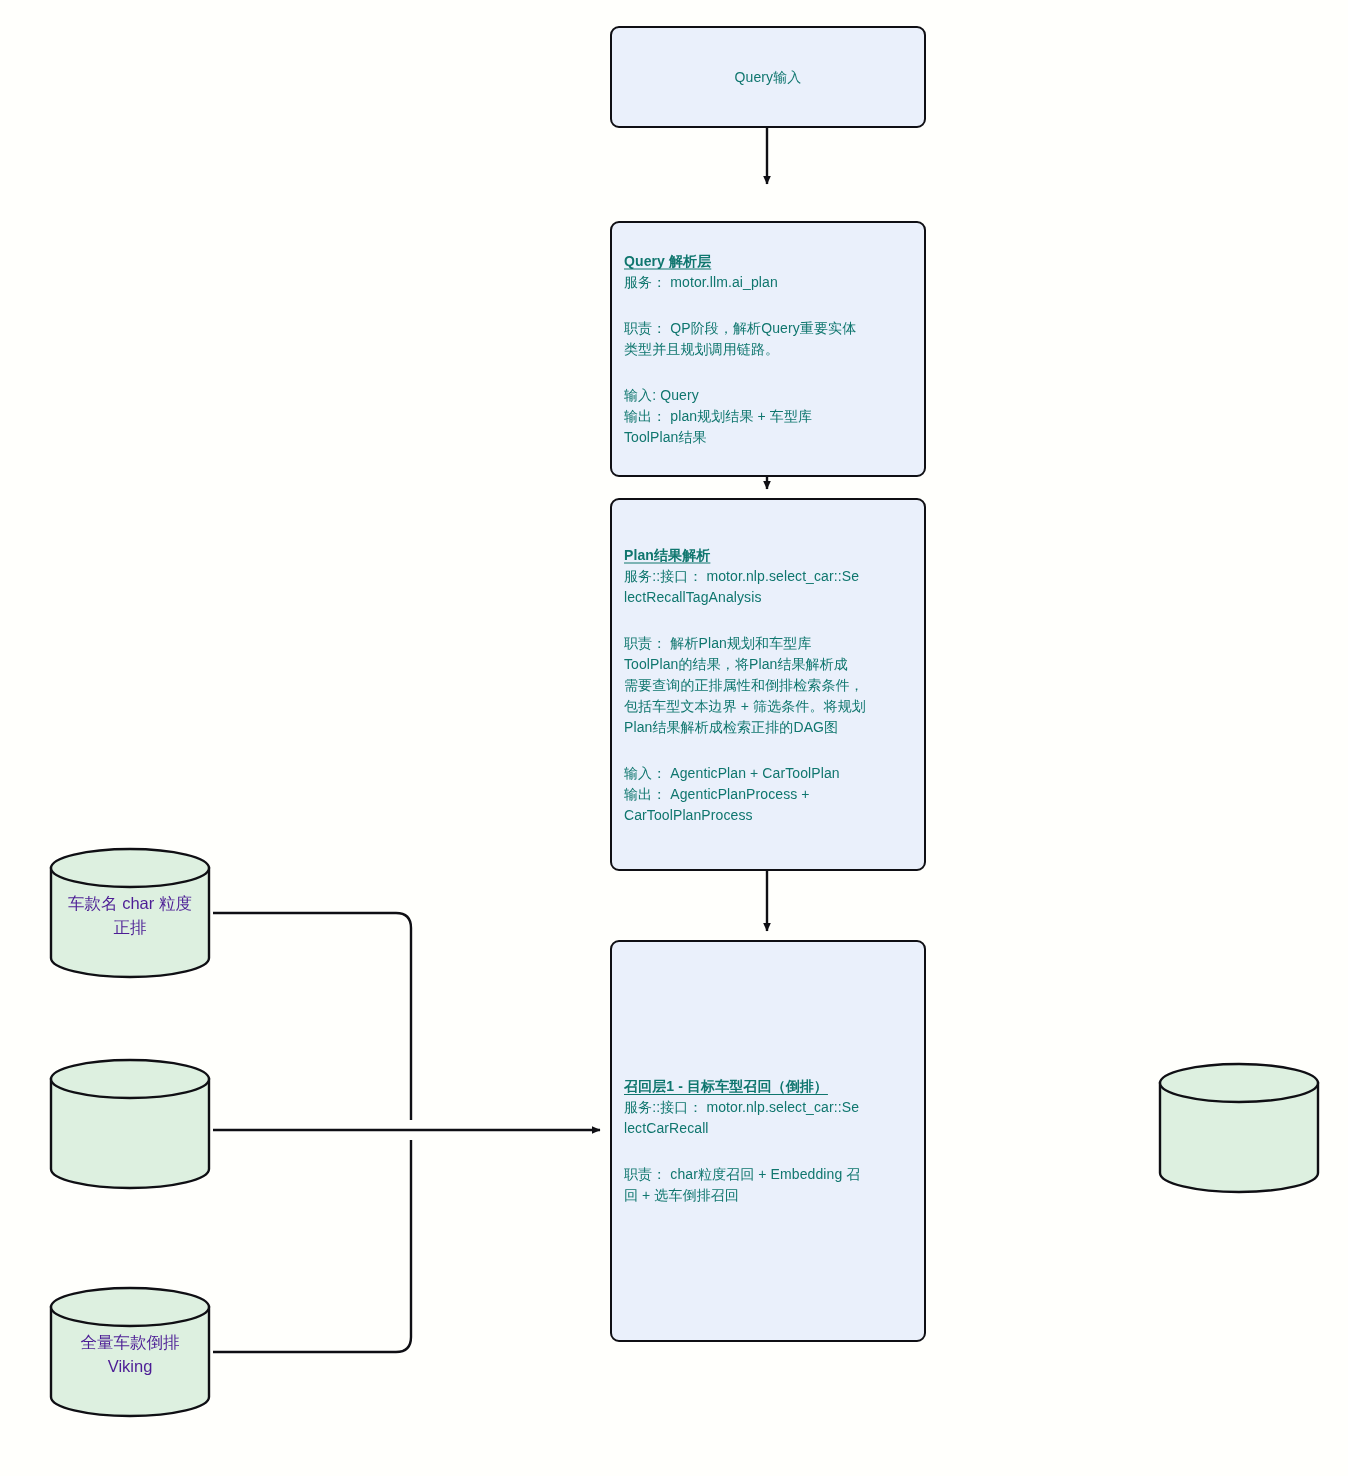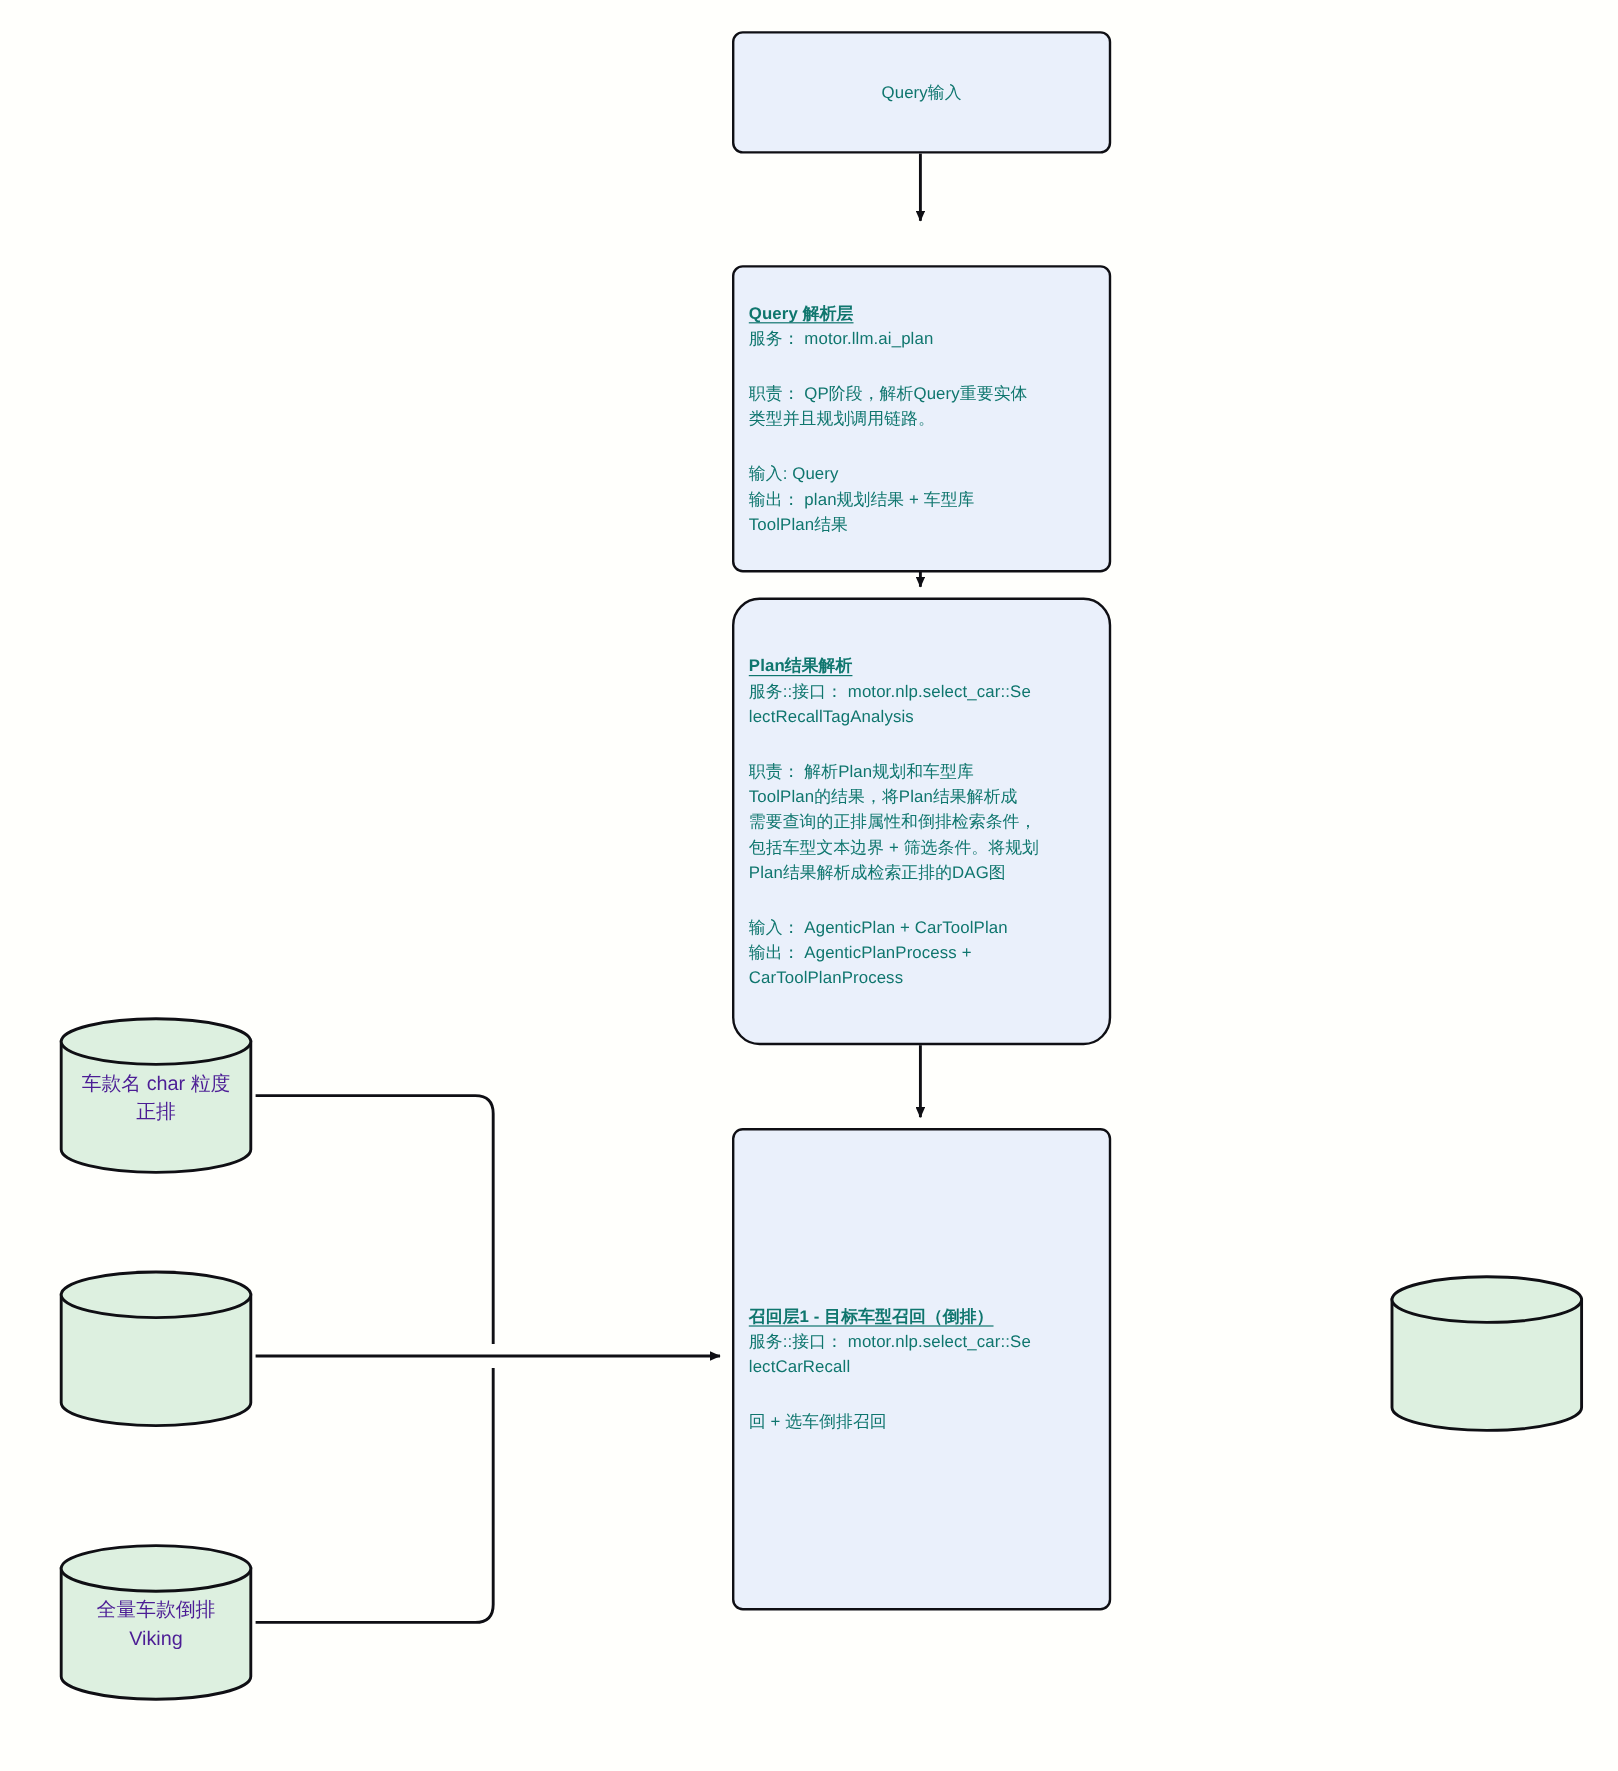--- a/index.html
+++ b/index.html
@@ -133,7 +133,7 @@
     </div>
   </div>
 
-  <div class="node-box" style="left:610px; top:498px; width:316px; height:373px;border-radius:23px;">
+  <div class="node-box" style="left:610px; top:498px; width:316px; height:373px;">
     <div class="box-body">
       <span class="line"><b class="box-title">Plan结果解析</b></span>
       <span class="line">服务::接口： motor.nlp.select_car::Se</span>

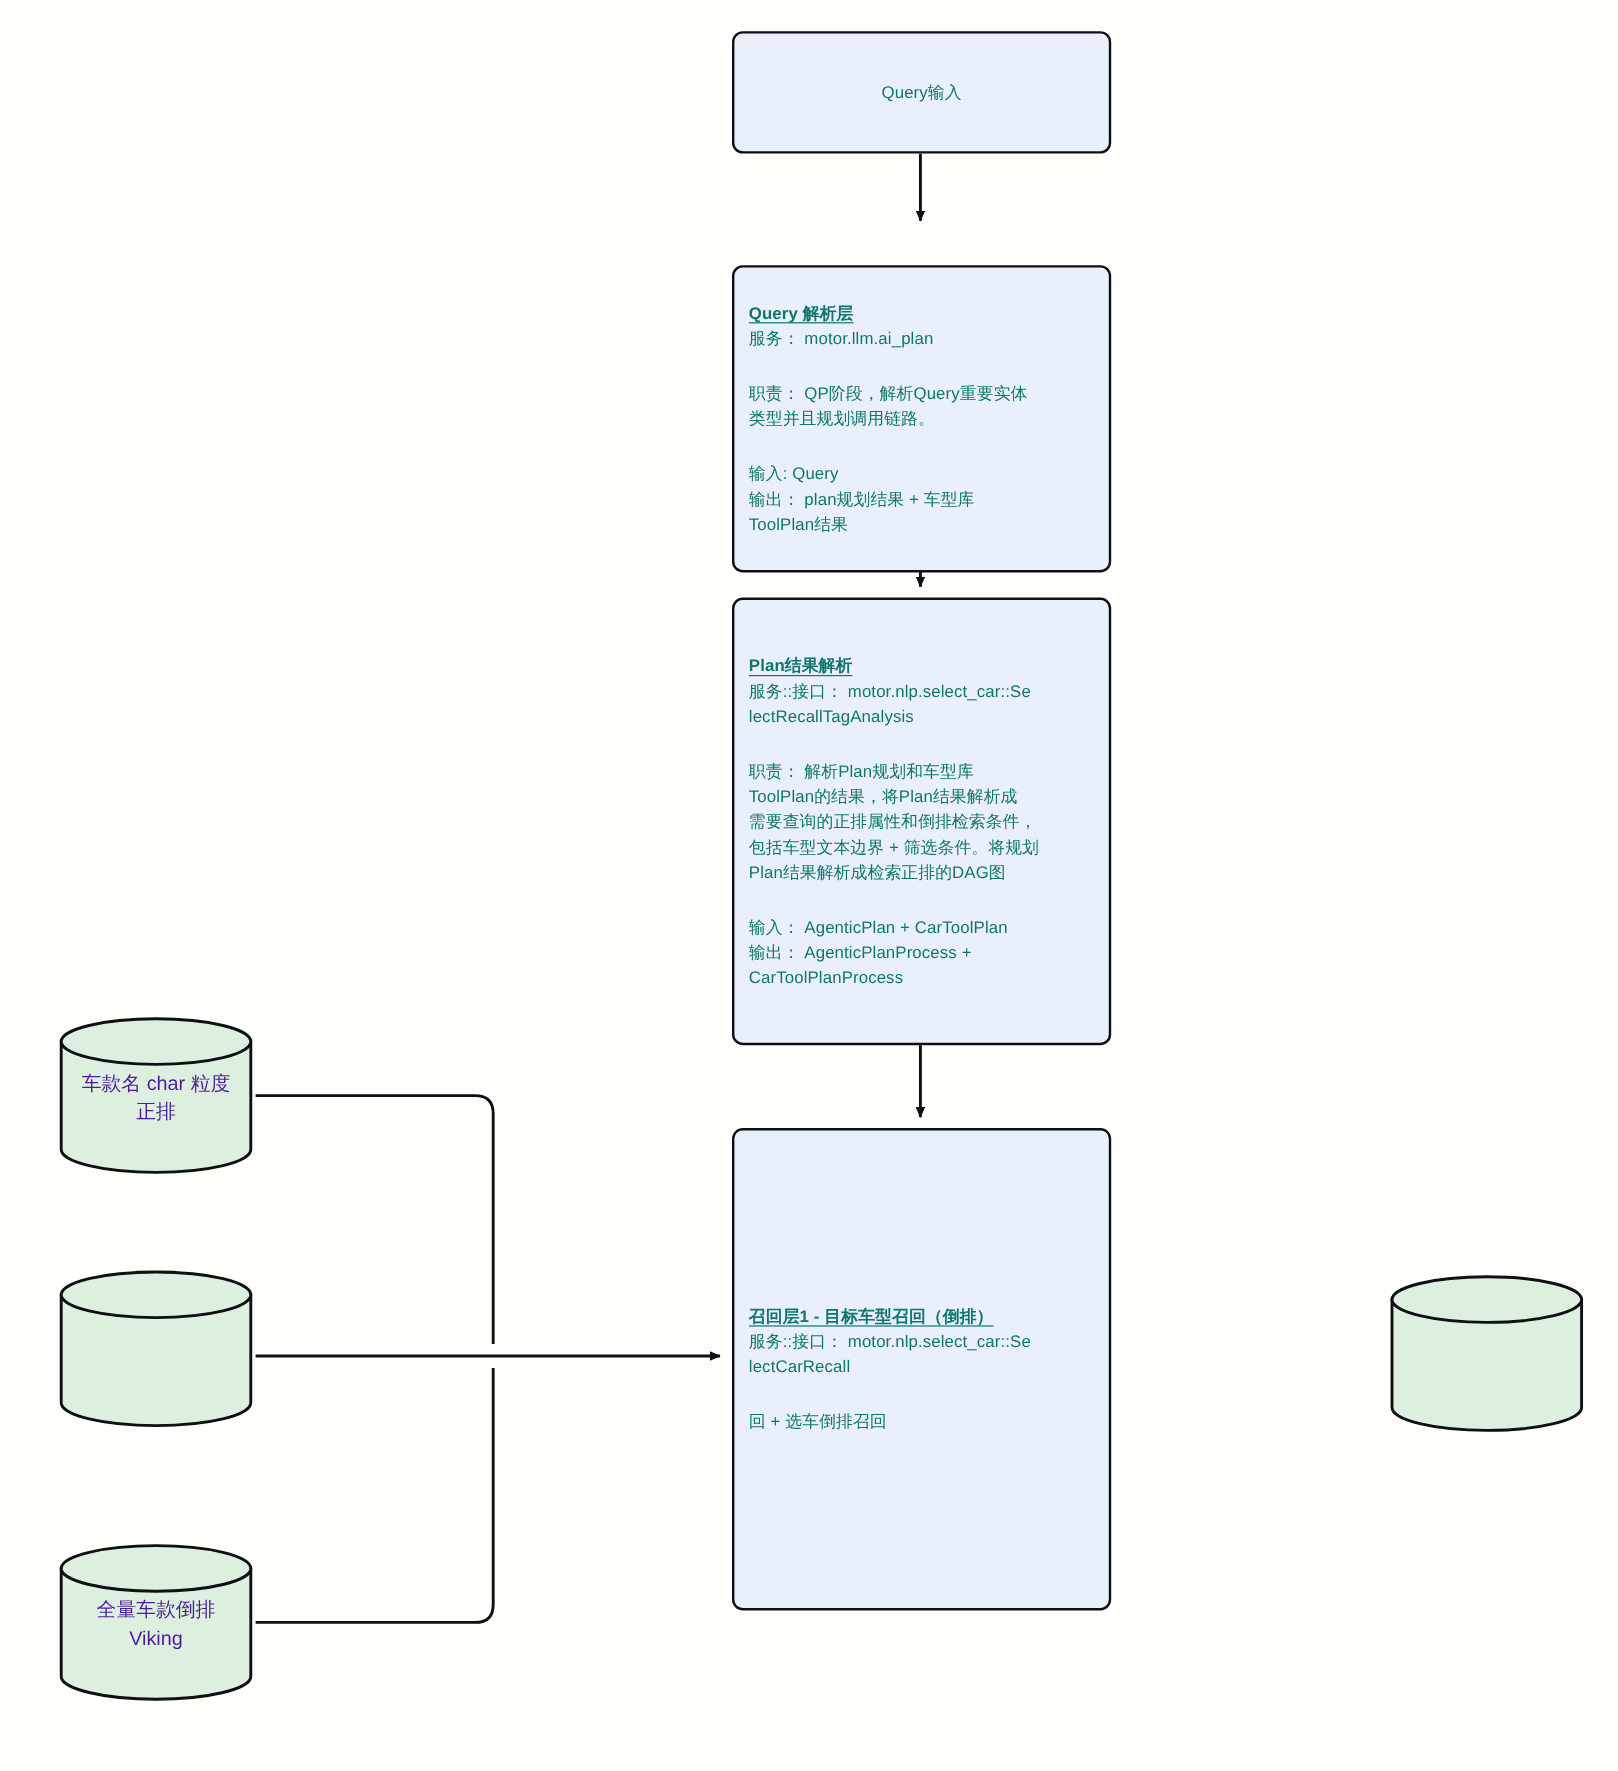--- a/index.html
+++ b/index.html
@@ -157,6 +157,7 @@
       <span class="line">服务::接口： motor.nlp.select_car::Se</span>
       <span class="line">lectCarRecall</span>
       <span class="line gap"></span>
+      <span class="line">职责： char粒度召回 + Embedding 召</span>
       <span class="line">回 + 选车倒排召回</span>
     </div>
   </div>

